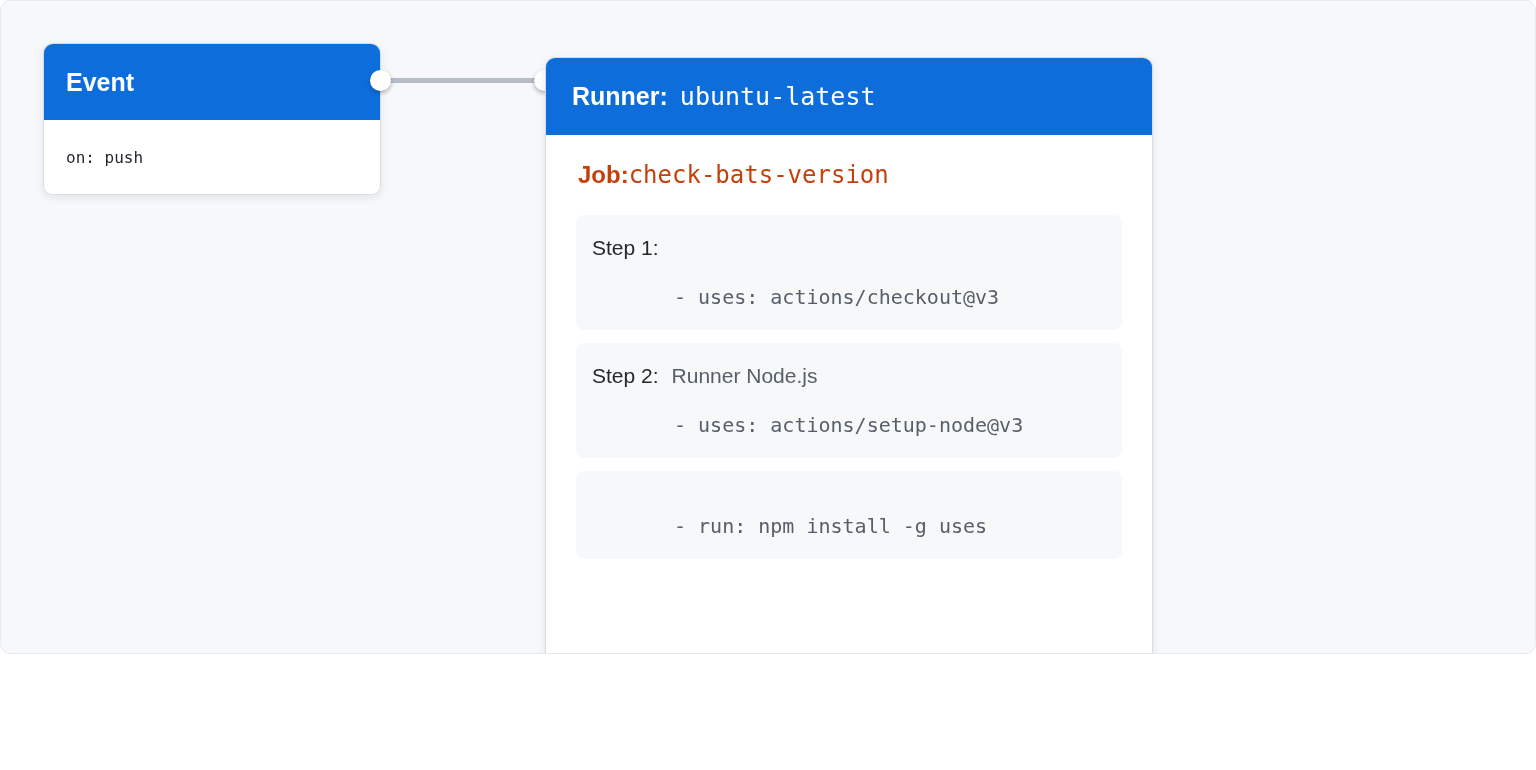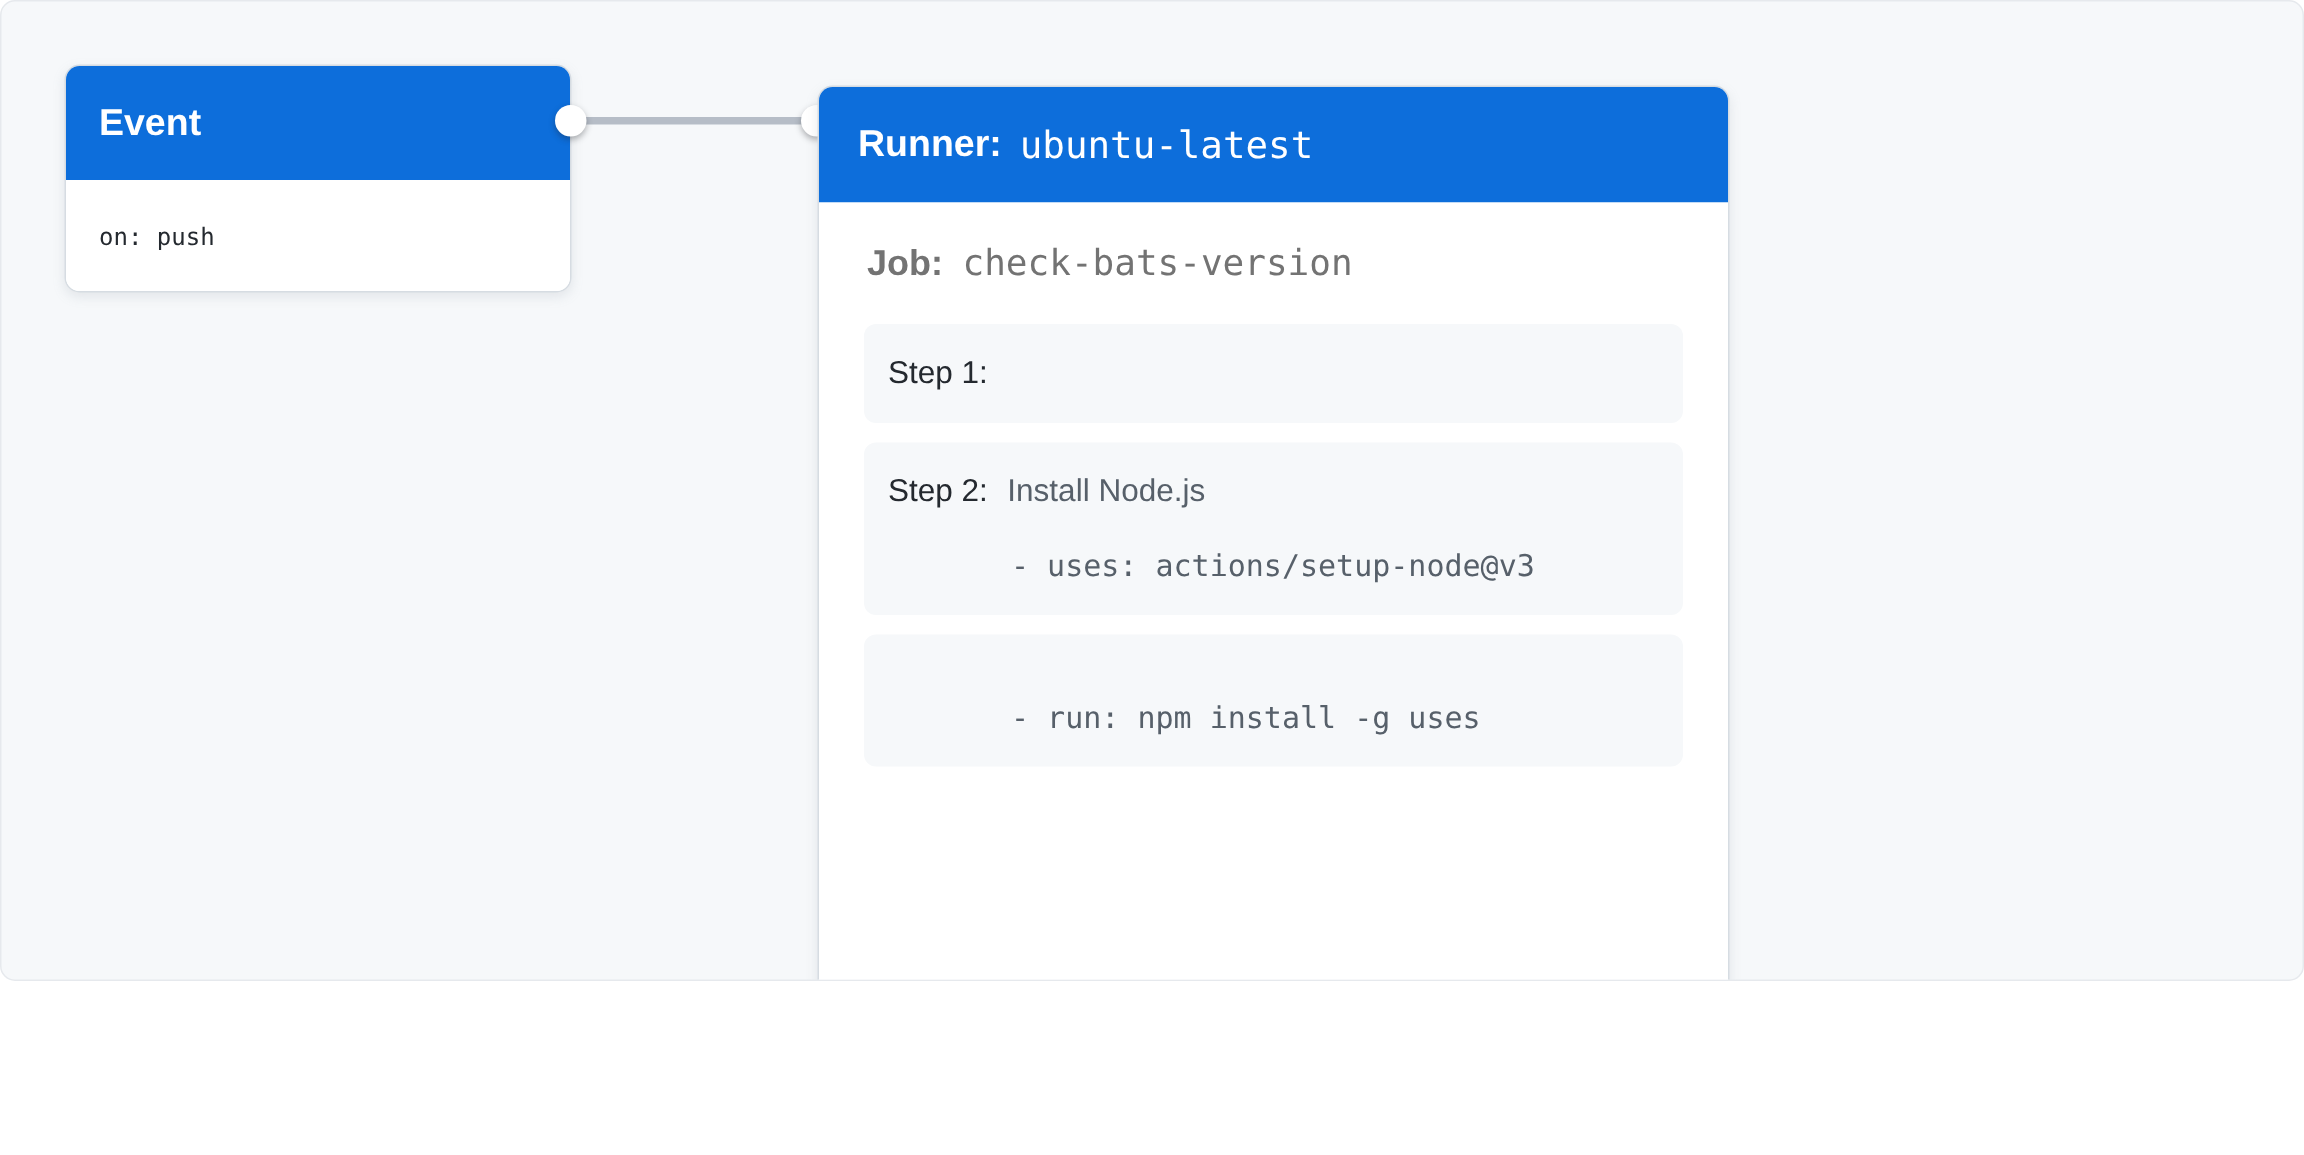--- a/index.html
+++ b/index.html
@@ -91,10 +91,10 @@
   }
   .job-line {
     font-size: 24px;
-    color: #737373;
+    color: #c2410c;
     display: flex;
     align-items: baseline;
-    gap: 13px;
+    gap: 0;
     padding-left: 2px;
   }
   .job-line .mono { font-size: 24px; }

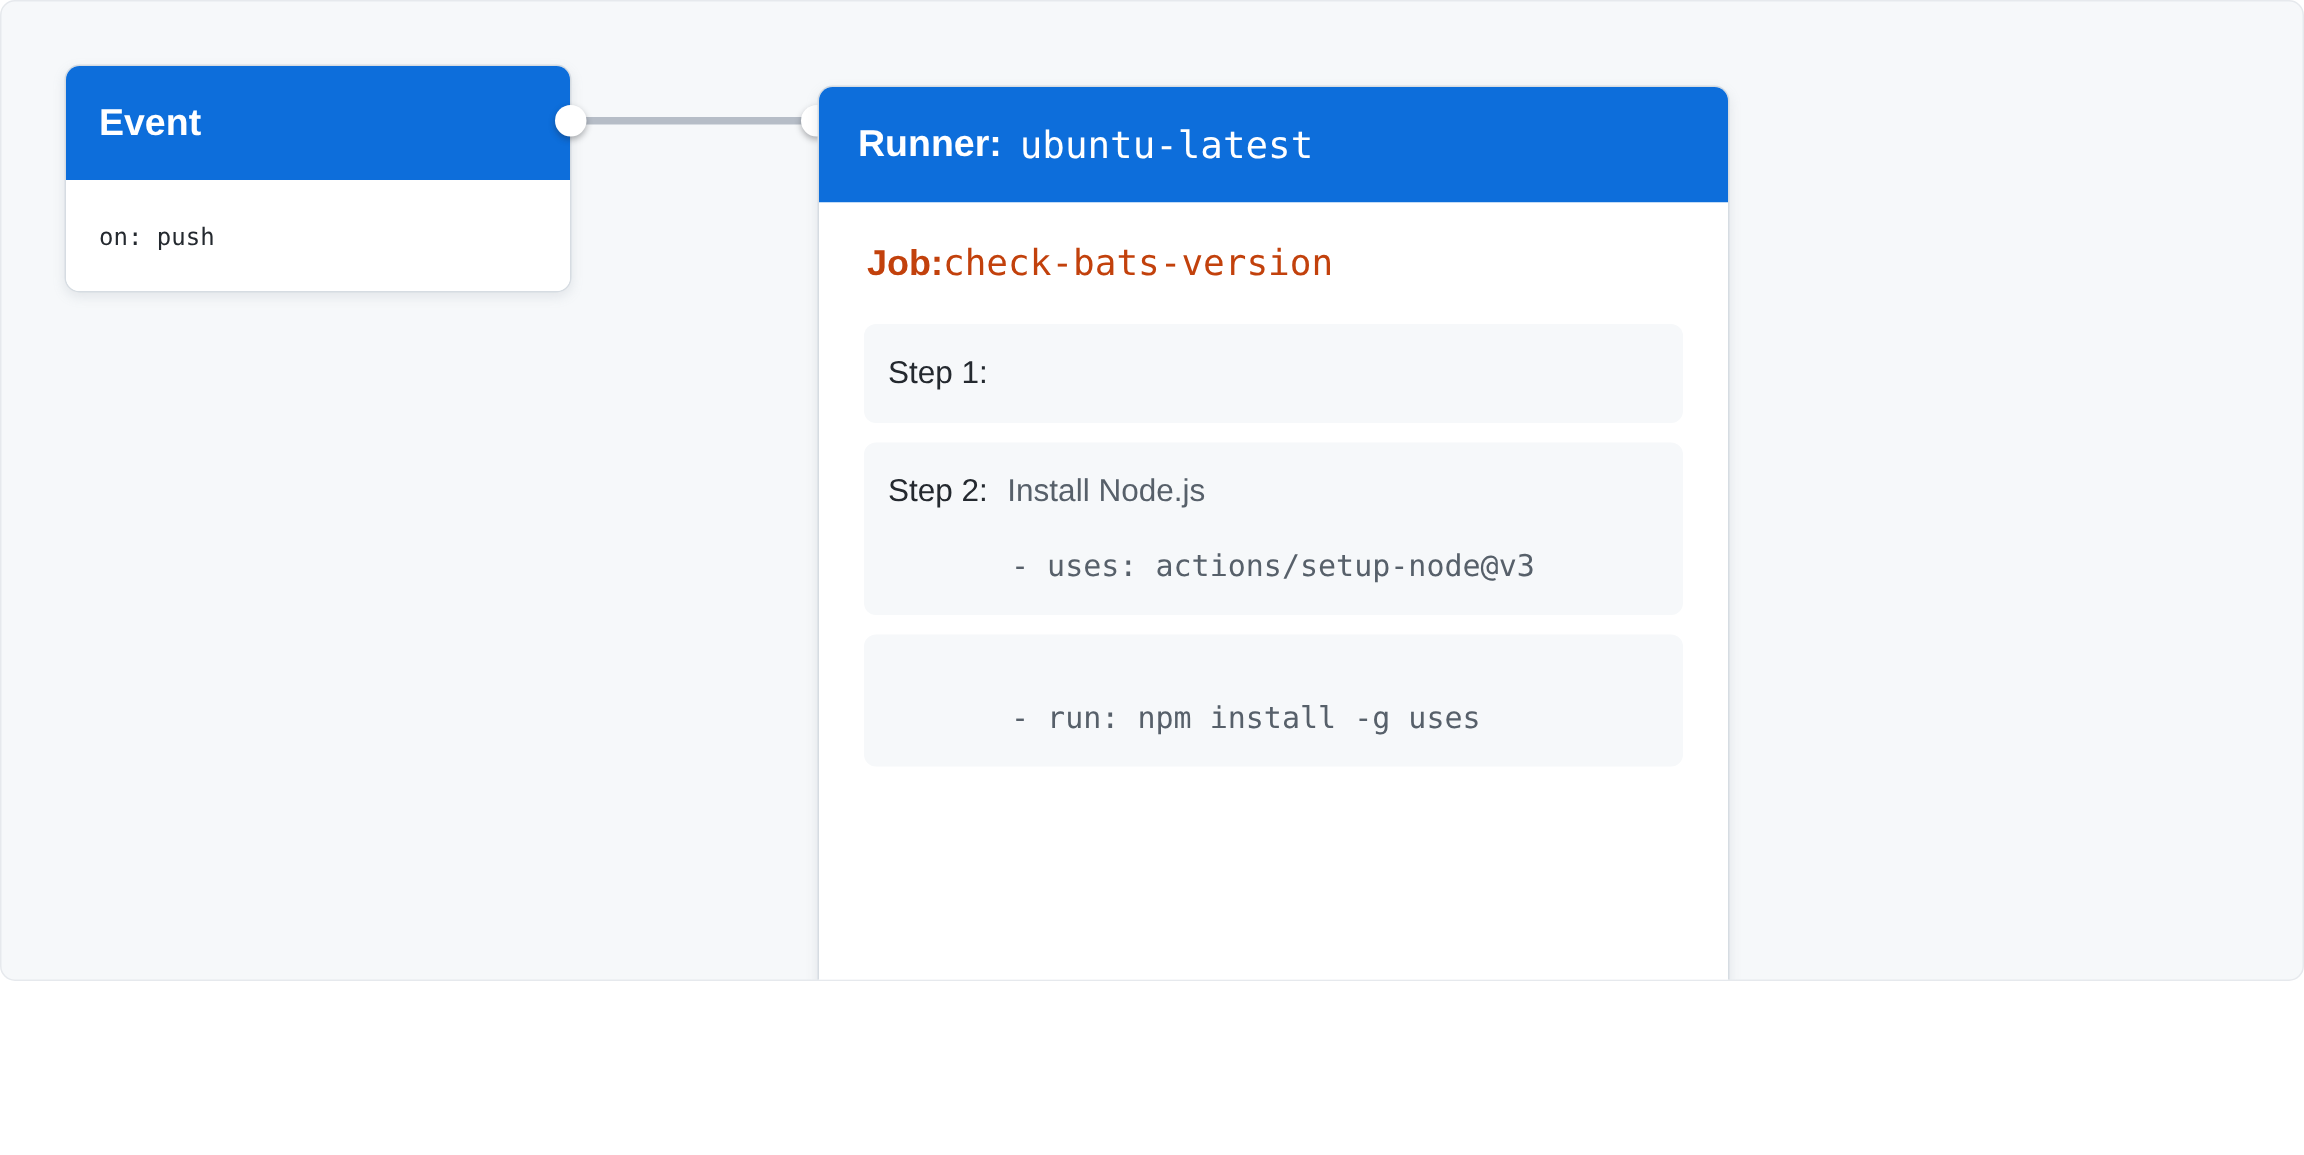--- a/index.html
+++ b/index.html
@@ -160,6 +160,7 @@
           <div class="step-line1">
             <span class="step-label">Step 1:</span>
           </div>
+          <div class="step-line2 mono">- uses: actions/checkout@v3</div>
         </div>
 
         <div class="step-card">

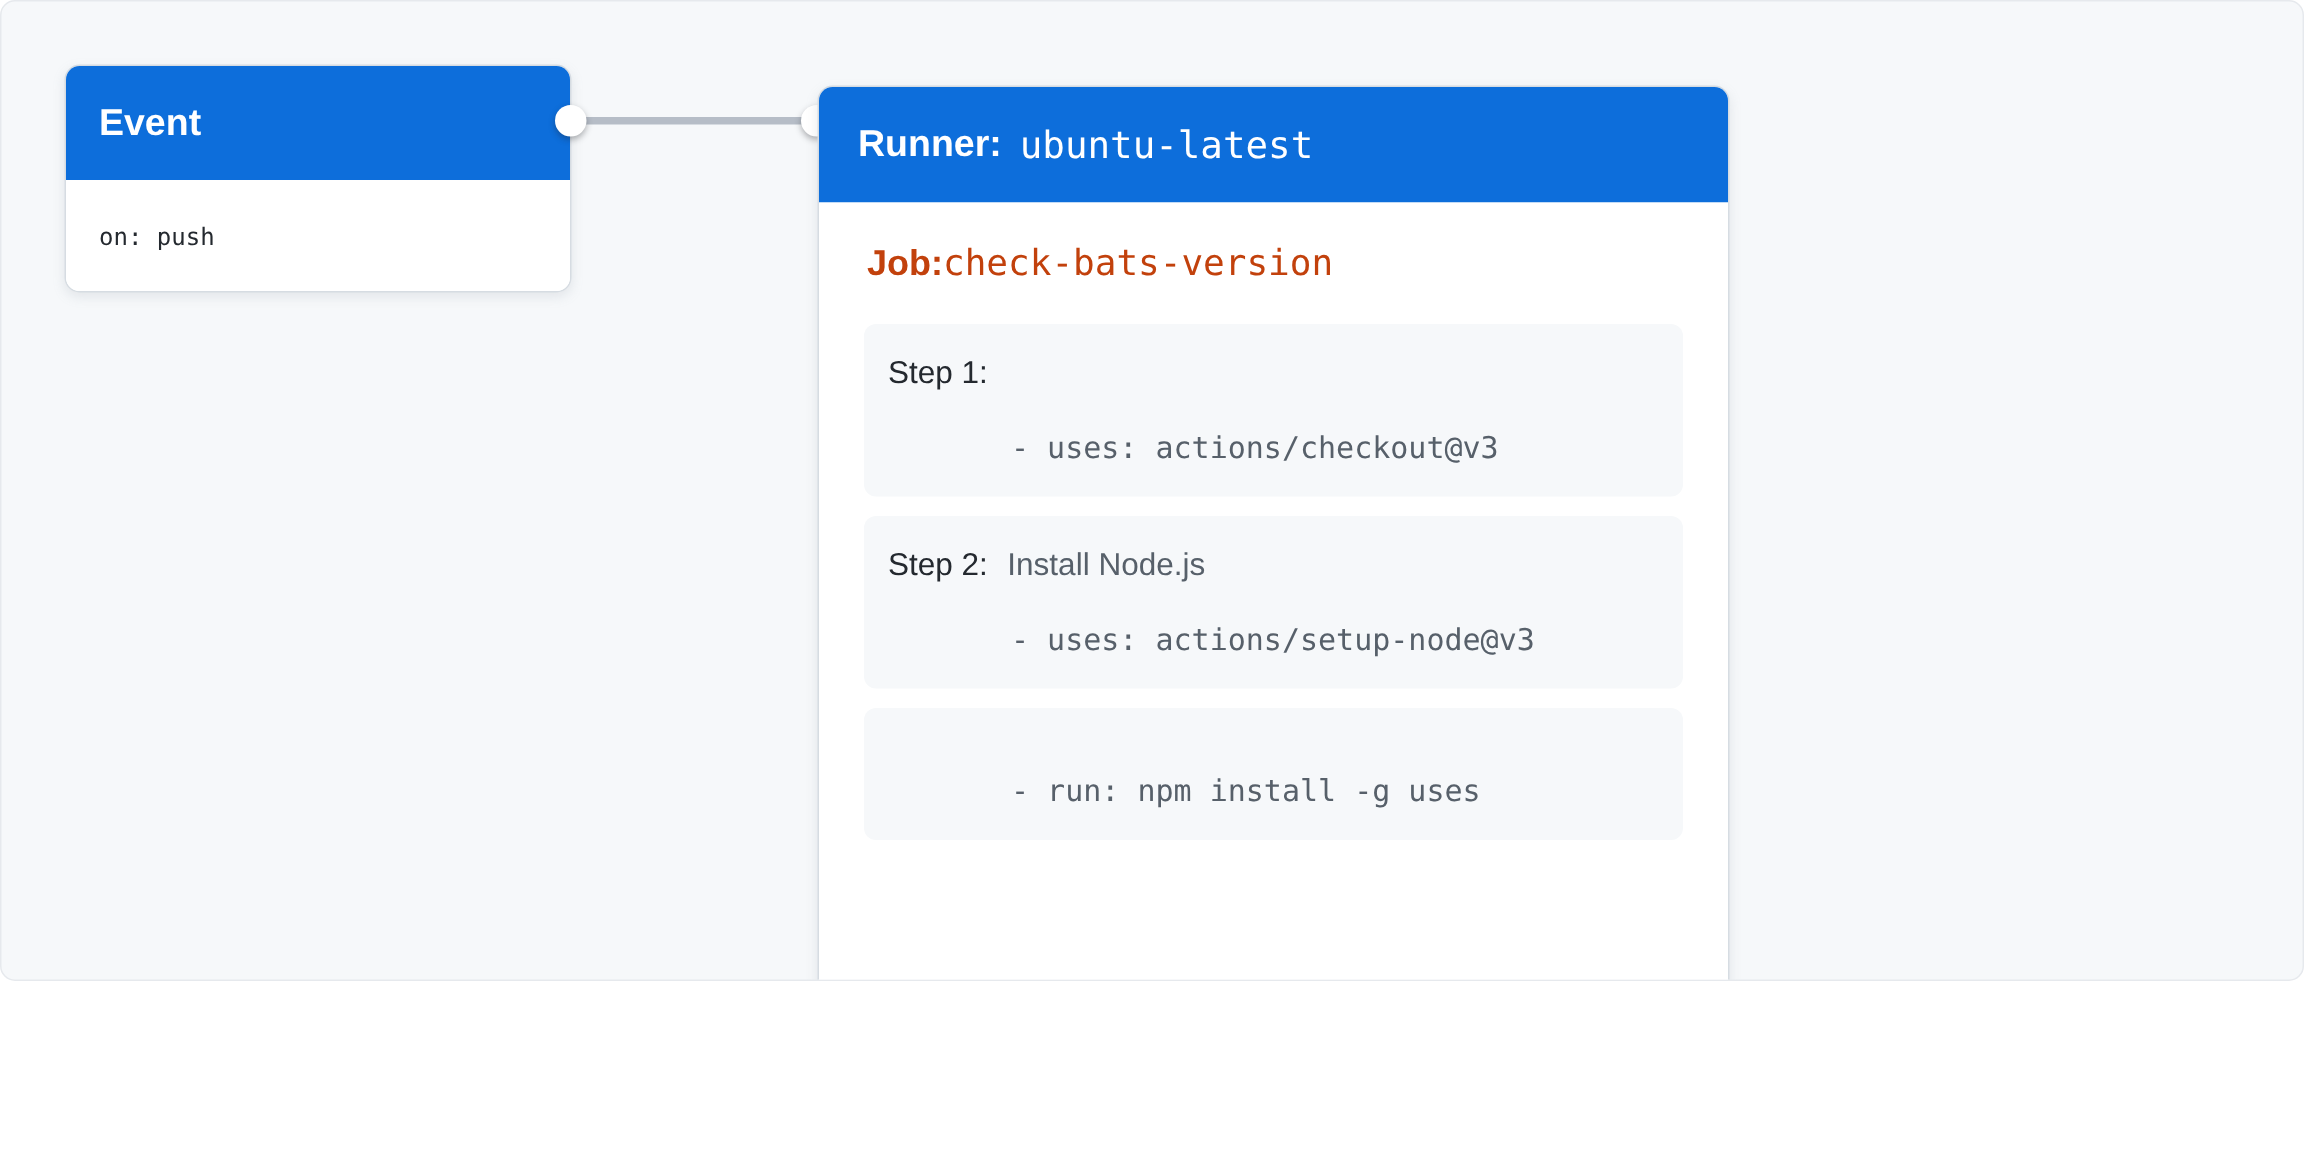--- a/index.html
+++ b/index.html
@@ -166,7 +166,7 @@
         <div class="step-card">
           <div class="step-line1">
             <span class="step-label">Step 2:</span>
-            <span class="step-title">Install Node.js</span>
+            <span class="step-title">Runner Node.js</span>
           </div>
           <div class="step-line2 mono">- uses: actions/setup-node@v3</div>
         </div>

